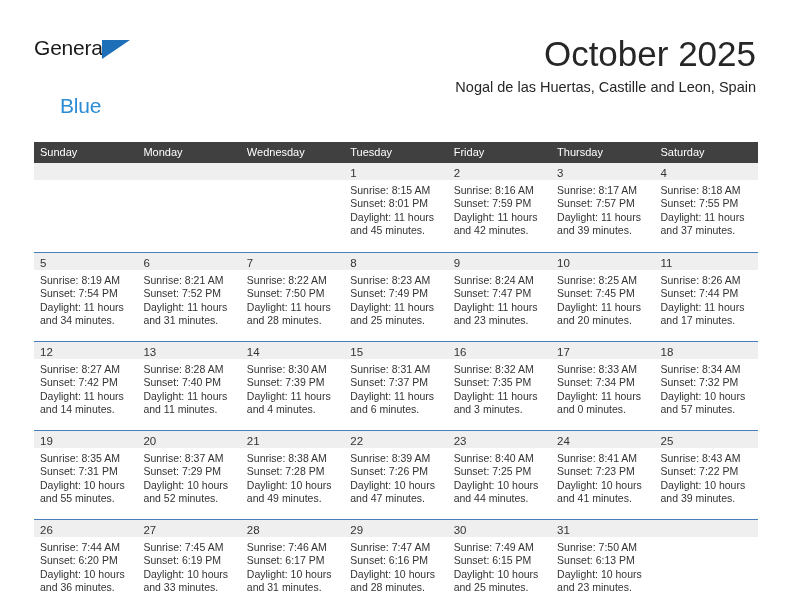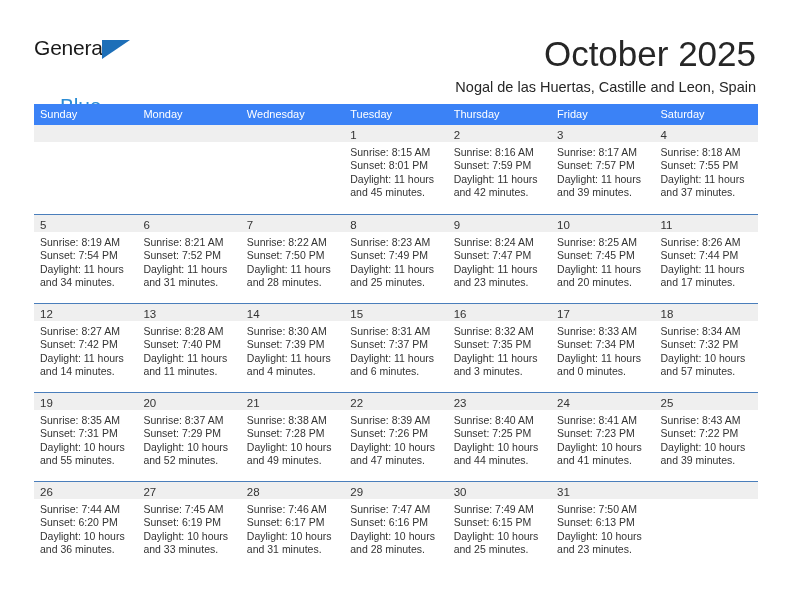--- a/index.html
+++ b/index.html
@@ -94,8 +94,9 @@
   }
   .weekdays {
     display: flex;
-    background: #3b82f6;
+    background: #404040;
     height: 21px;
+    margin-top: 38px;
   }
   .weekday {
     flex: 1 1 0;

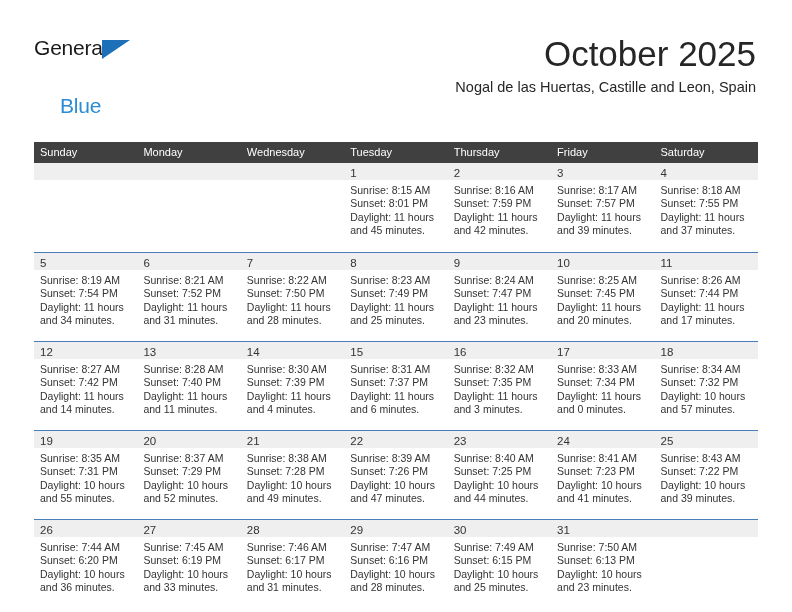--- a/index.html
+++ b/index.html
@@ -166,8 +166,8 @@
         <div class="weekday">Monday</div>
         <div class="weekday">Wednesday</div>
         <div class="weekday">Tuesday</div>
+        <div class="weekday">Friday</div>
         <div class="weekday">Thursday</div>
-        <div class="weekday">Friday</div>
         <div class="weekday">Saturday</div>
       </div>
     <div id="weeks-container">

